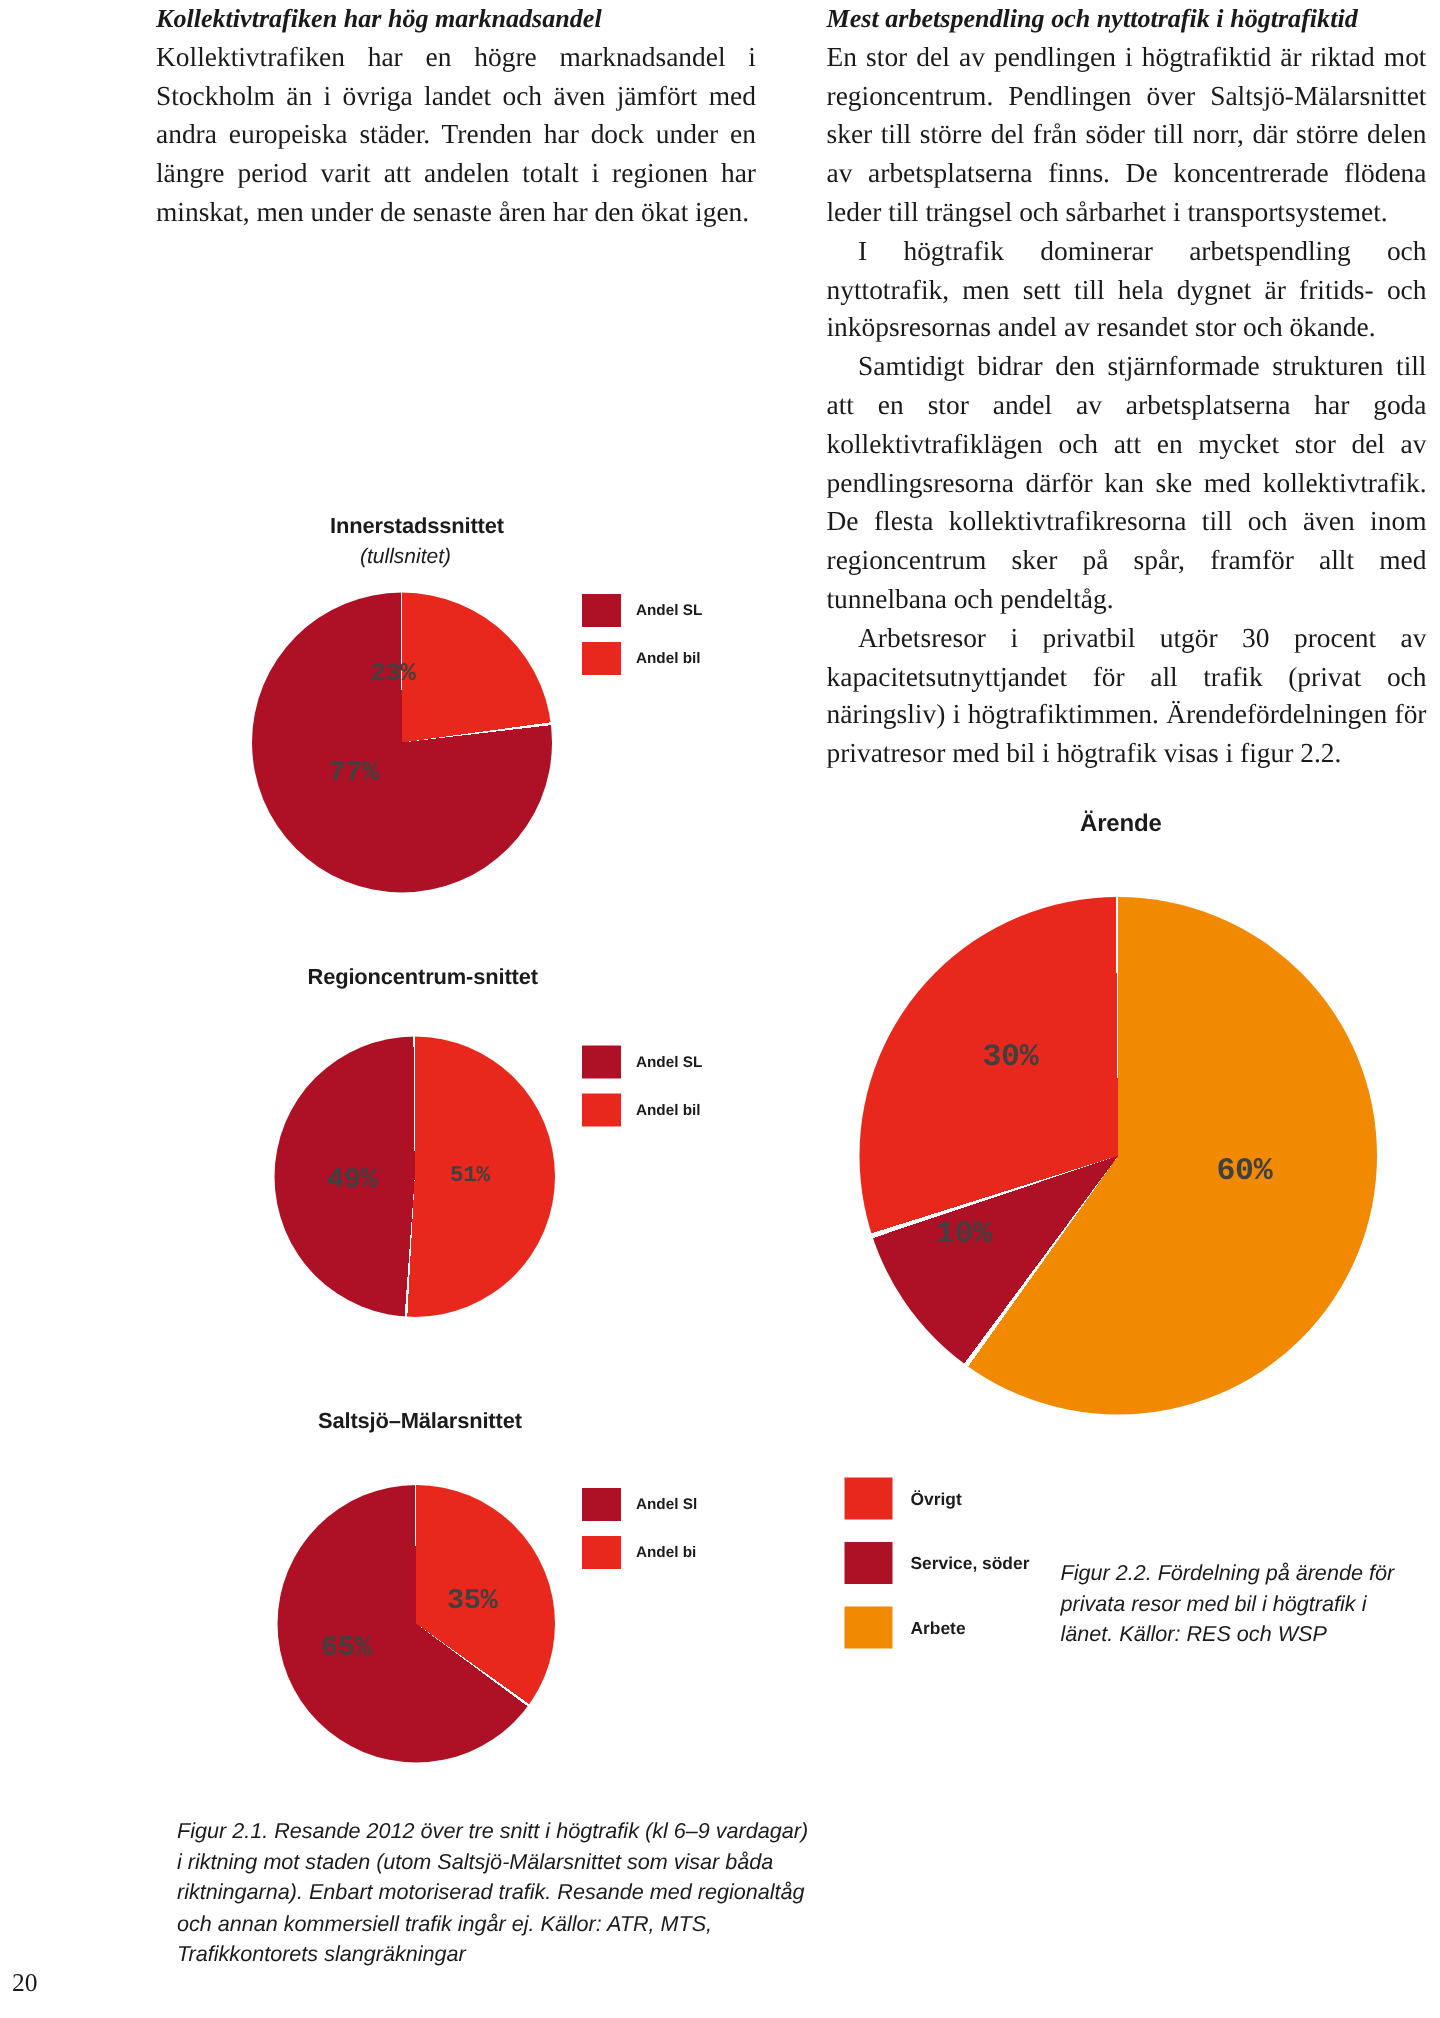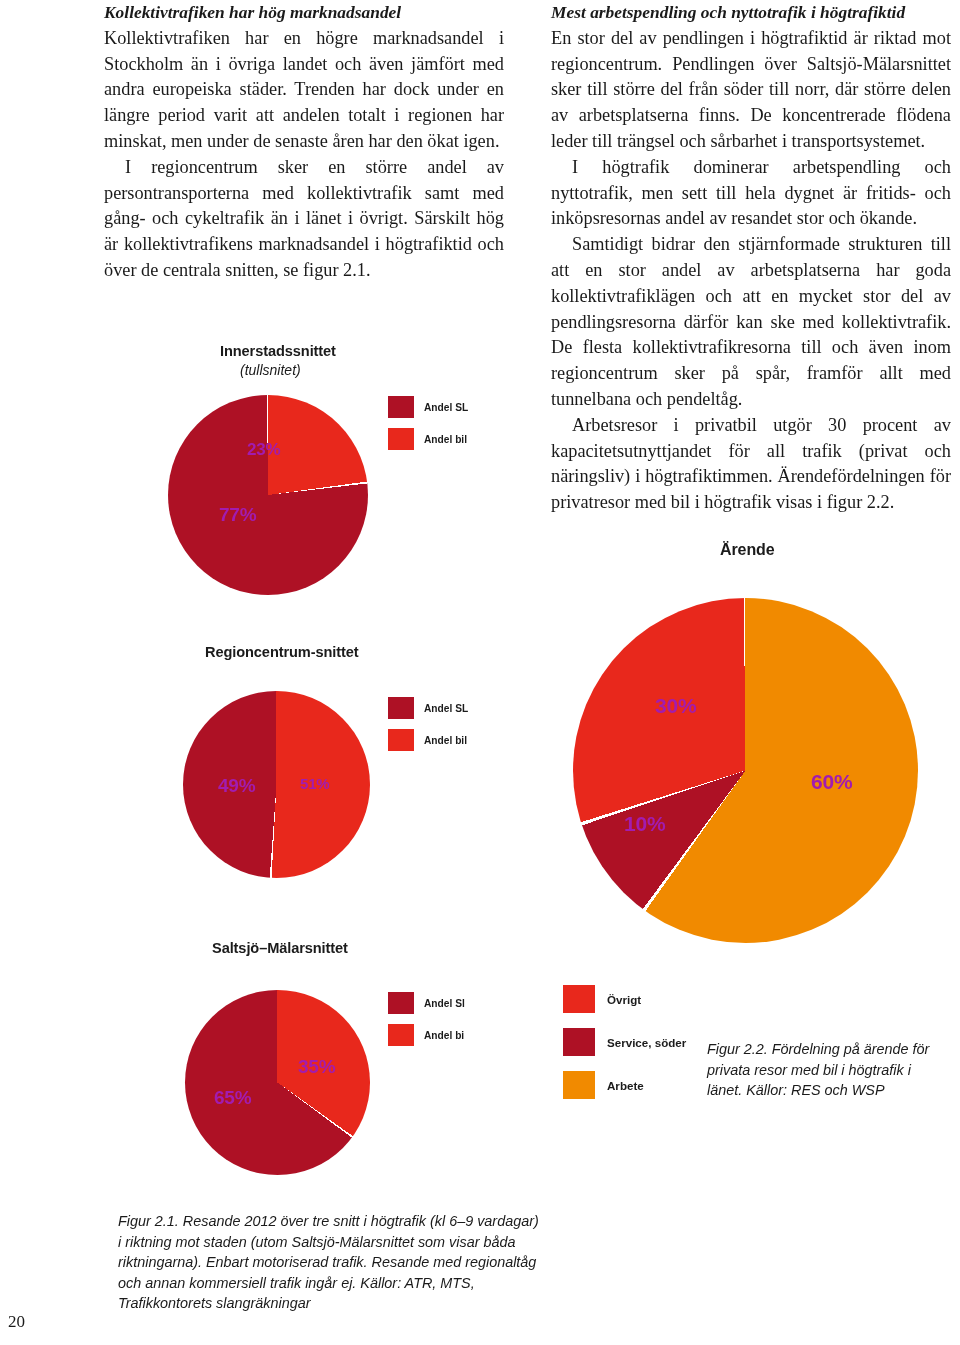--- a/index.html
+++ b/index.html
@@ -135,7 +135,6 @@
 <div class="col col-left">
   <p class="col-head">Kollektivtrafiken har hög marknadsandel</p>
   <p>Kollektivtrafiken har en högre marknadsandel i Stockholm än i övriga landet och även jämfört med andra europeiska städer. Trenden har dock under en längre period varit att andelen totalt i regionen har minskat, men under de senaste åren har den ökat igen.</p>
-  <p class="indent">I regioncentrum sker en större andel av persontransporterna med kollektivtrafik samt med gång- och cykeltrafik än i länet i övrigt. Särskilt hög är kollektivtrafikens marknadsandel i högtrafiktid och över de centrala snitten, se figur 2.1.</p>
 </div>
 
 <div class="col col-right">

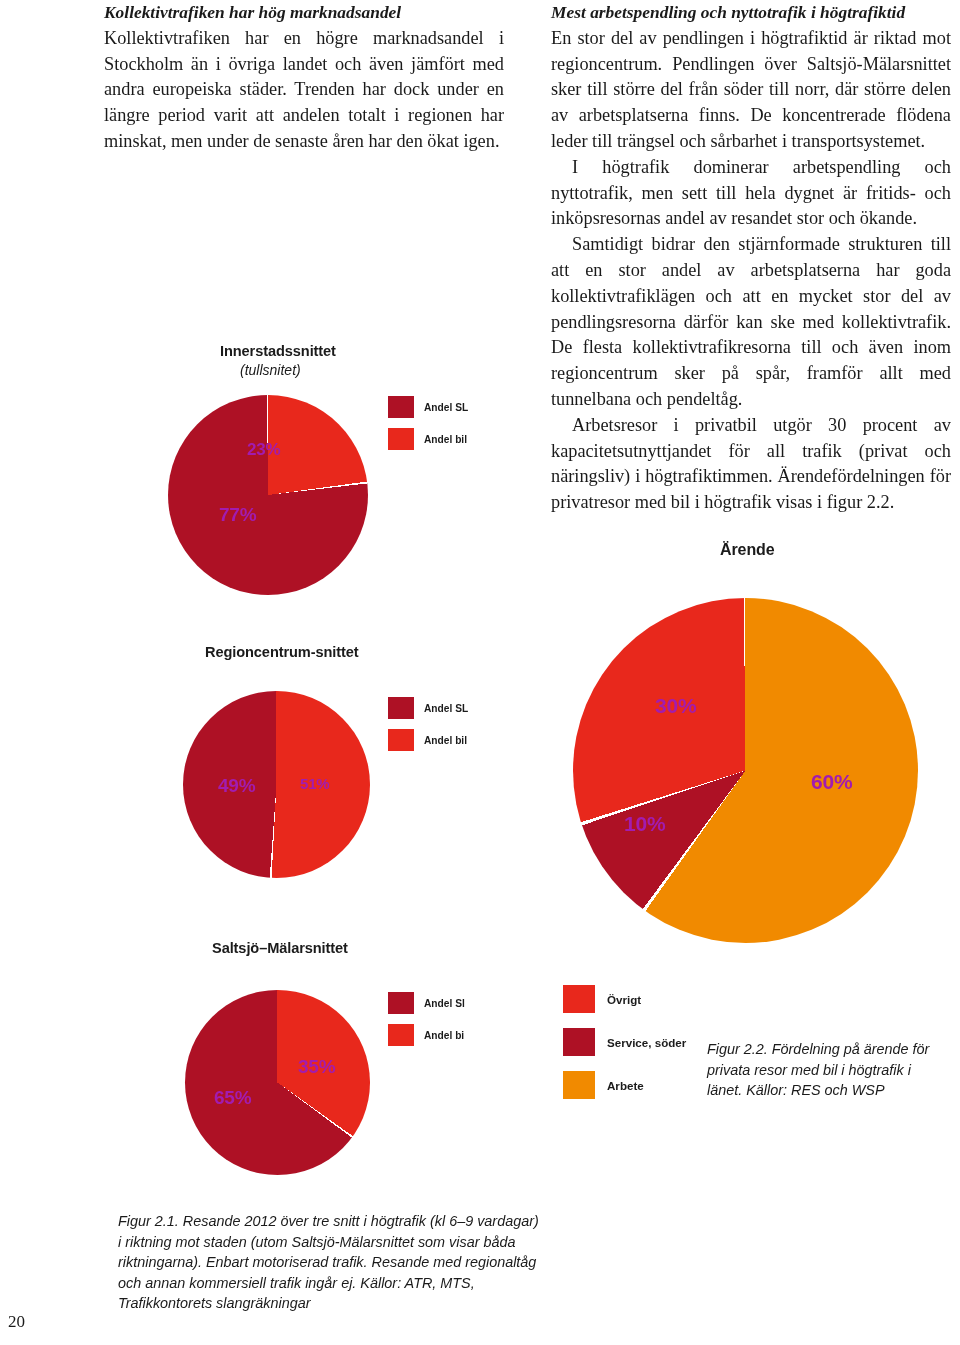--- a/index.html
+++ b/index.html
@@ -79,9 +79,9 @@
   }
   .pie-label {
     position: absolute;
-    font-family: Liberation Sans, sans-serif;
-    font-weight: bold;
-    color: #a21caf;
+    font-family: Liberation Mono, monospace;
+    font-weight: bold;
+    color: #404040;
     white-space: nowrap;
     letter-spacing: -0.2px;
   }

